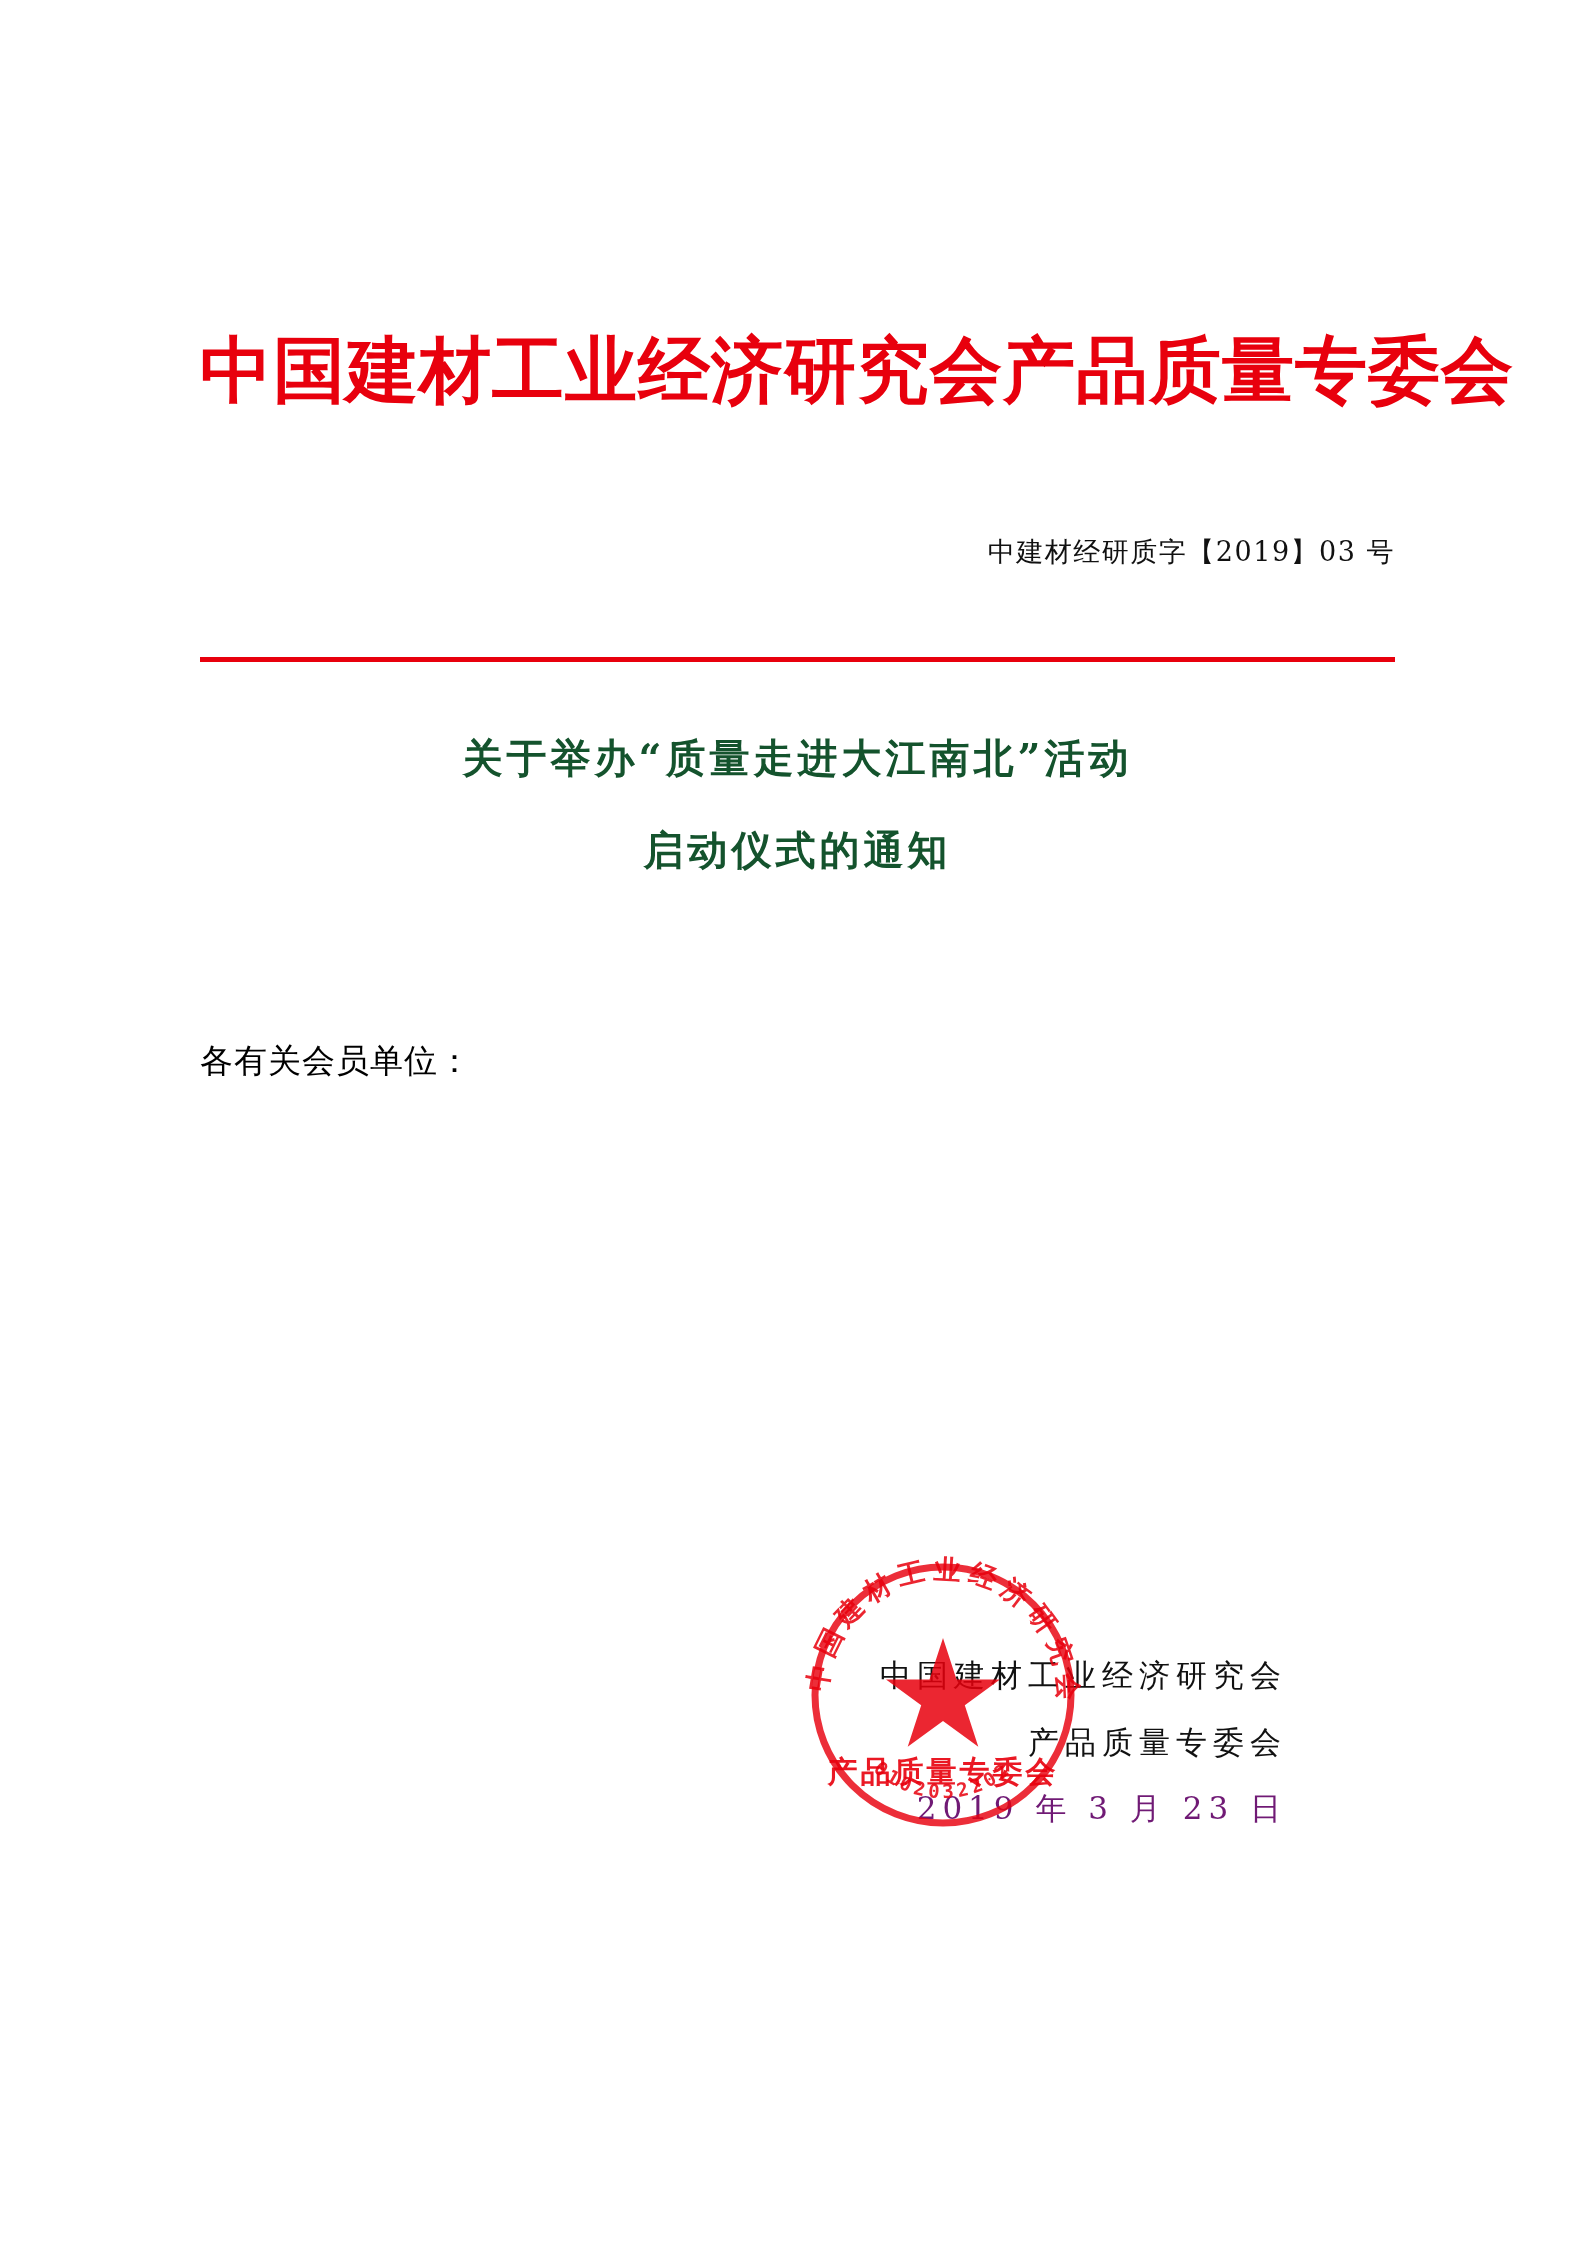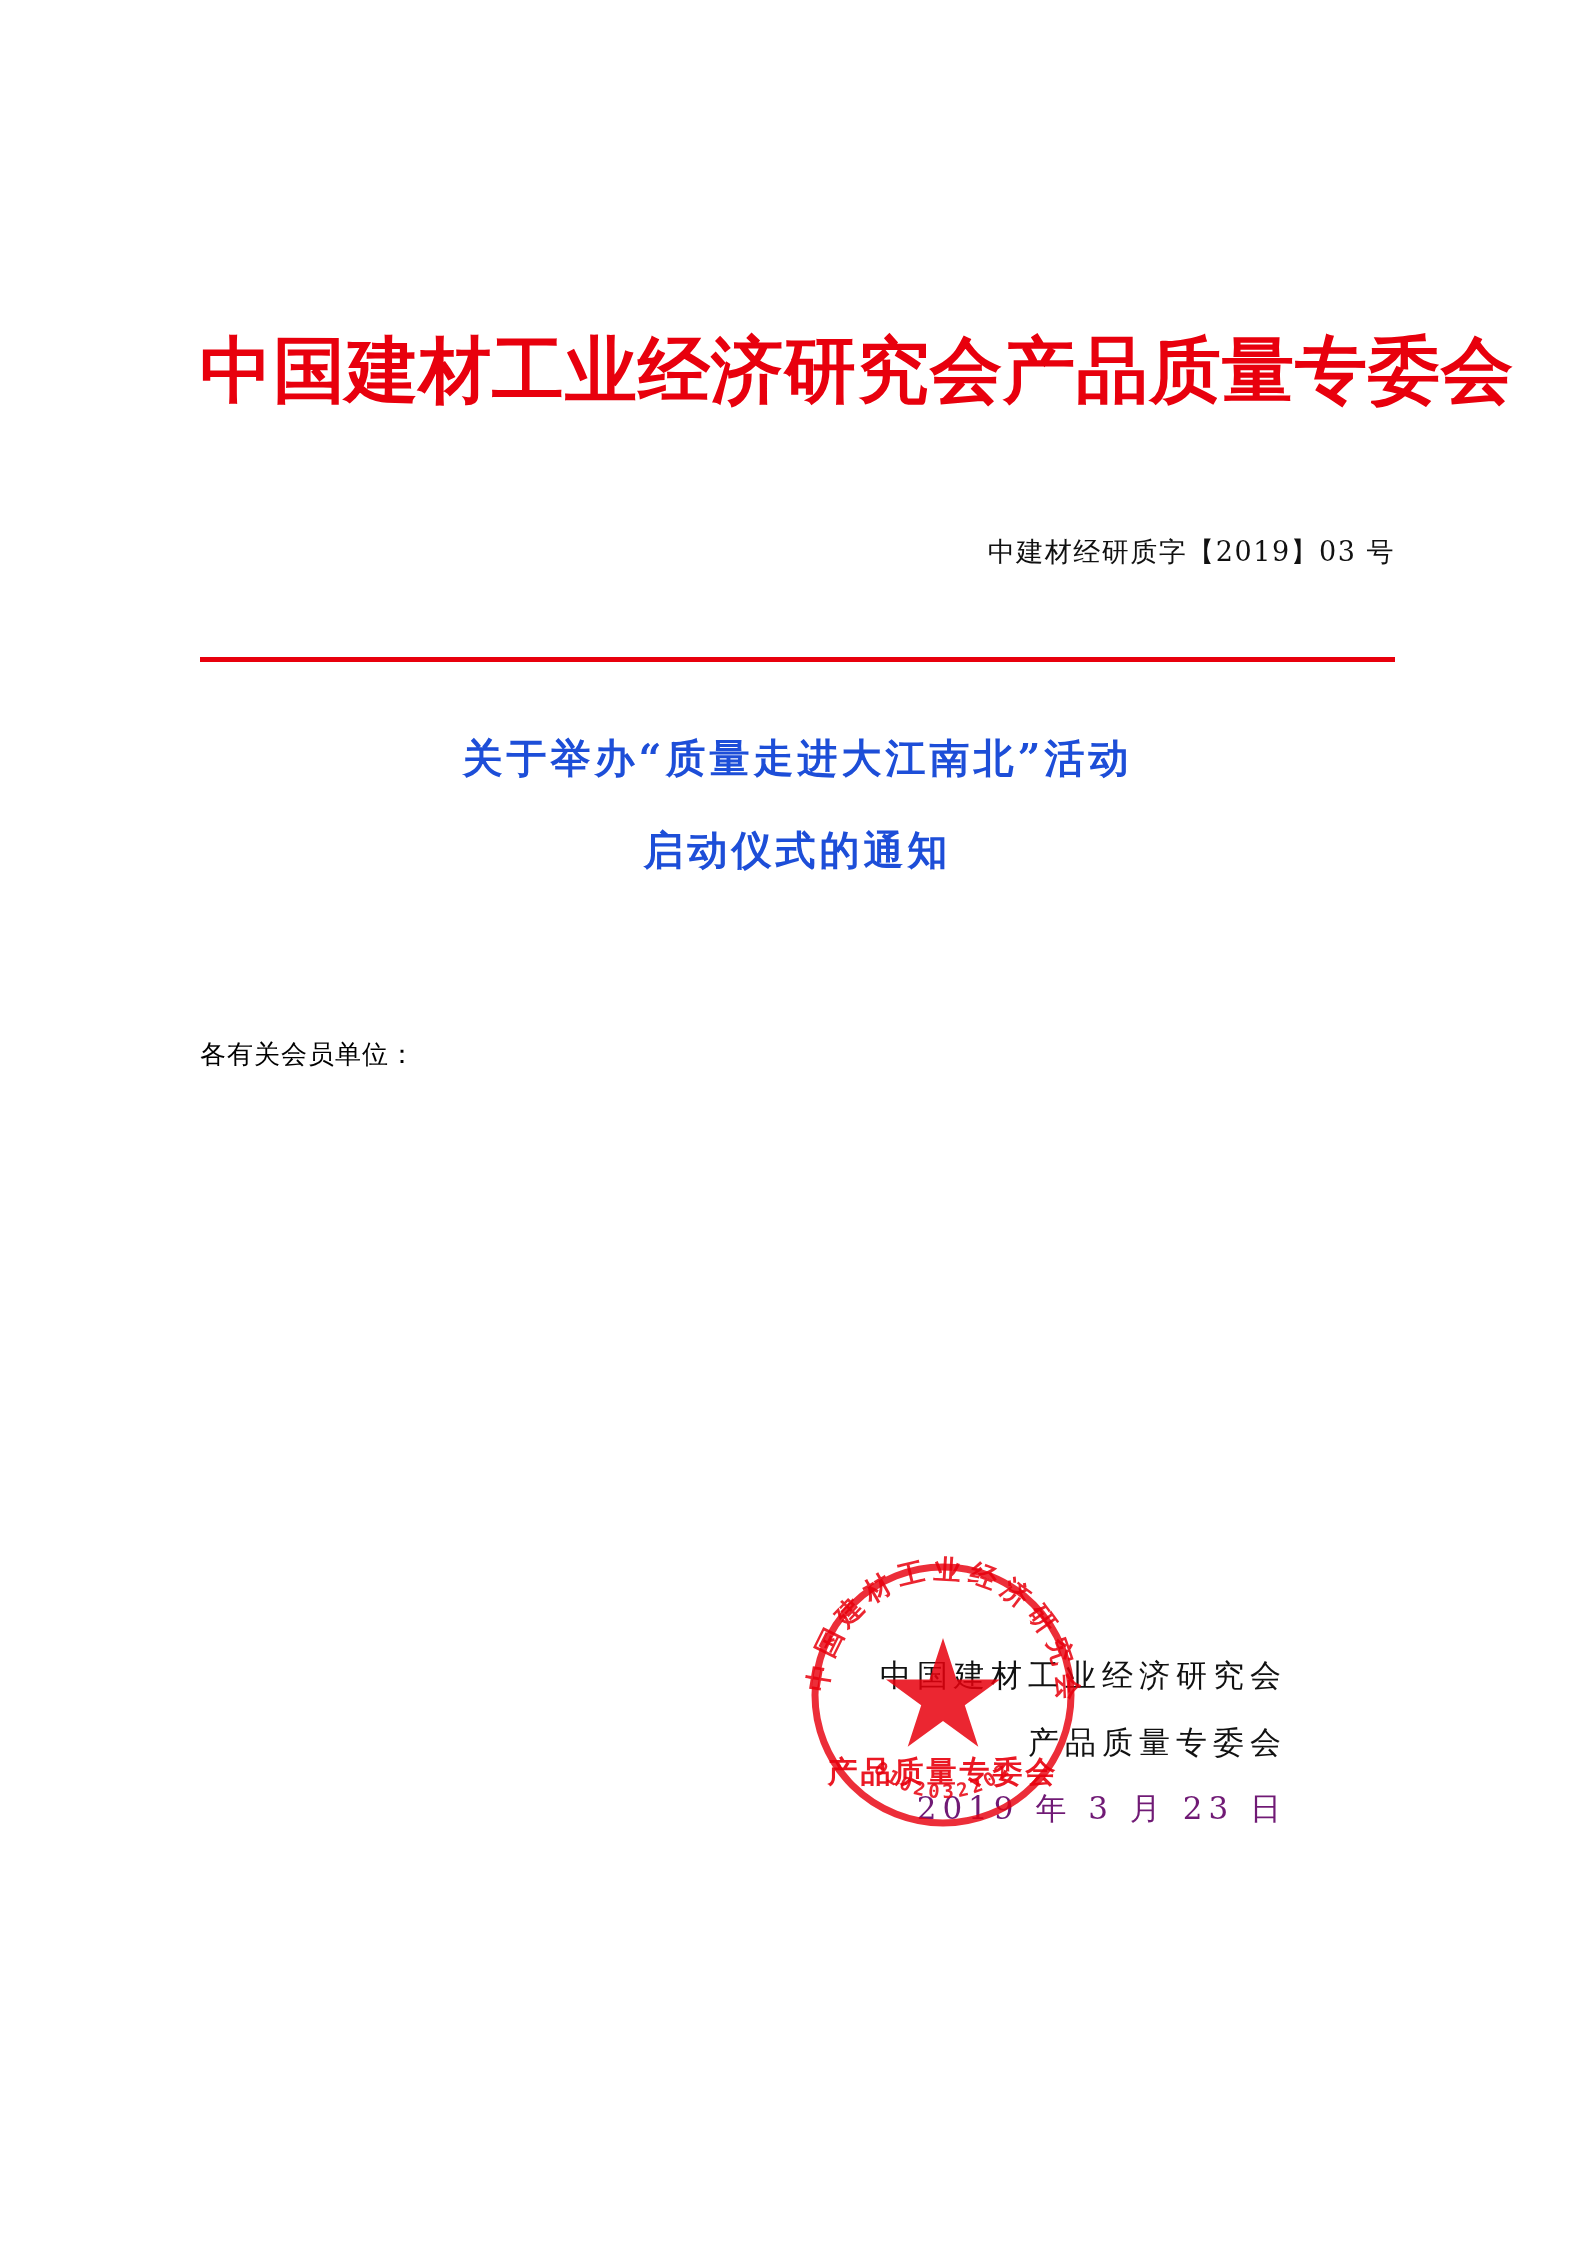--- a/index.html
+++ b/index.html
@@ -78,7 +78,7 @@
     font-size: 40px;
     letter-spacing: 4px;
     line-height: 2.3;
-    color: #1d4ed8;
+    color: #14532d;
   }
 
   

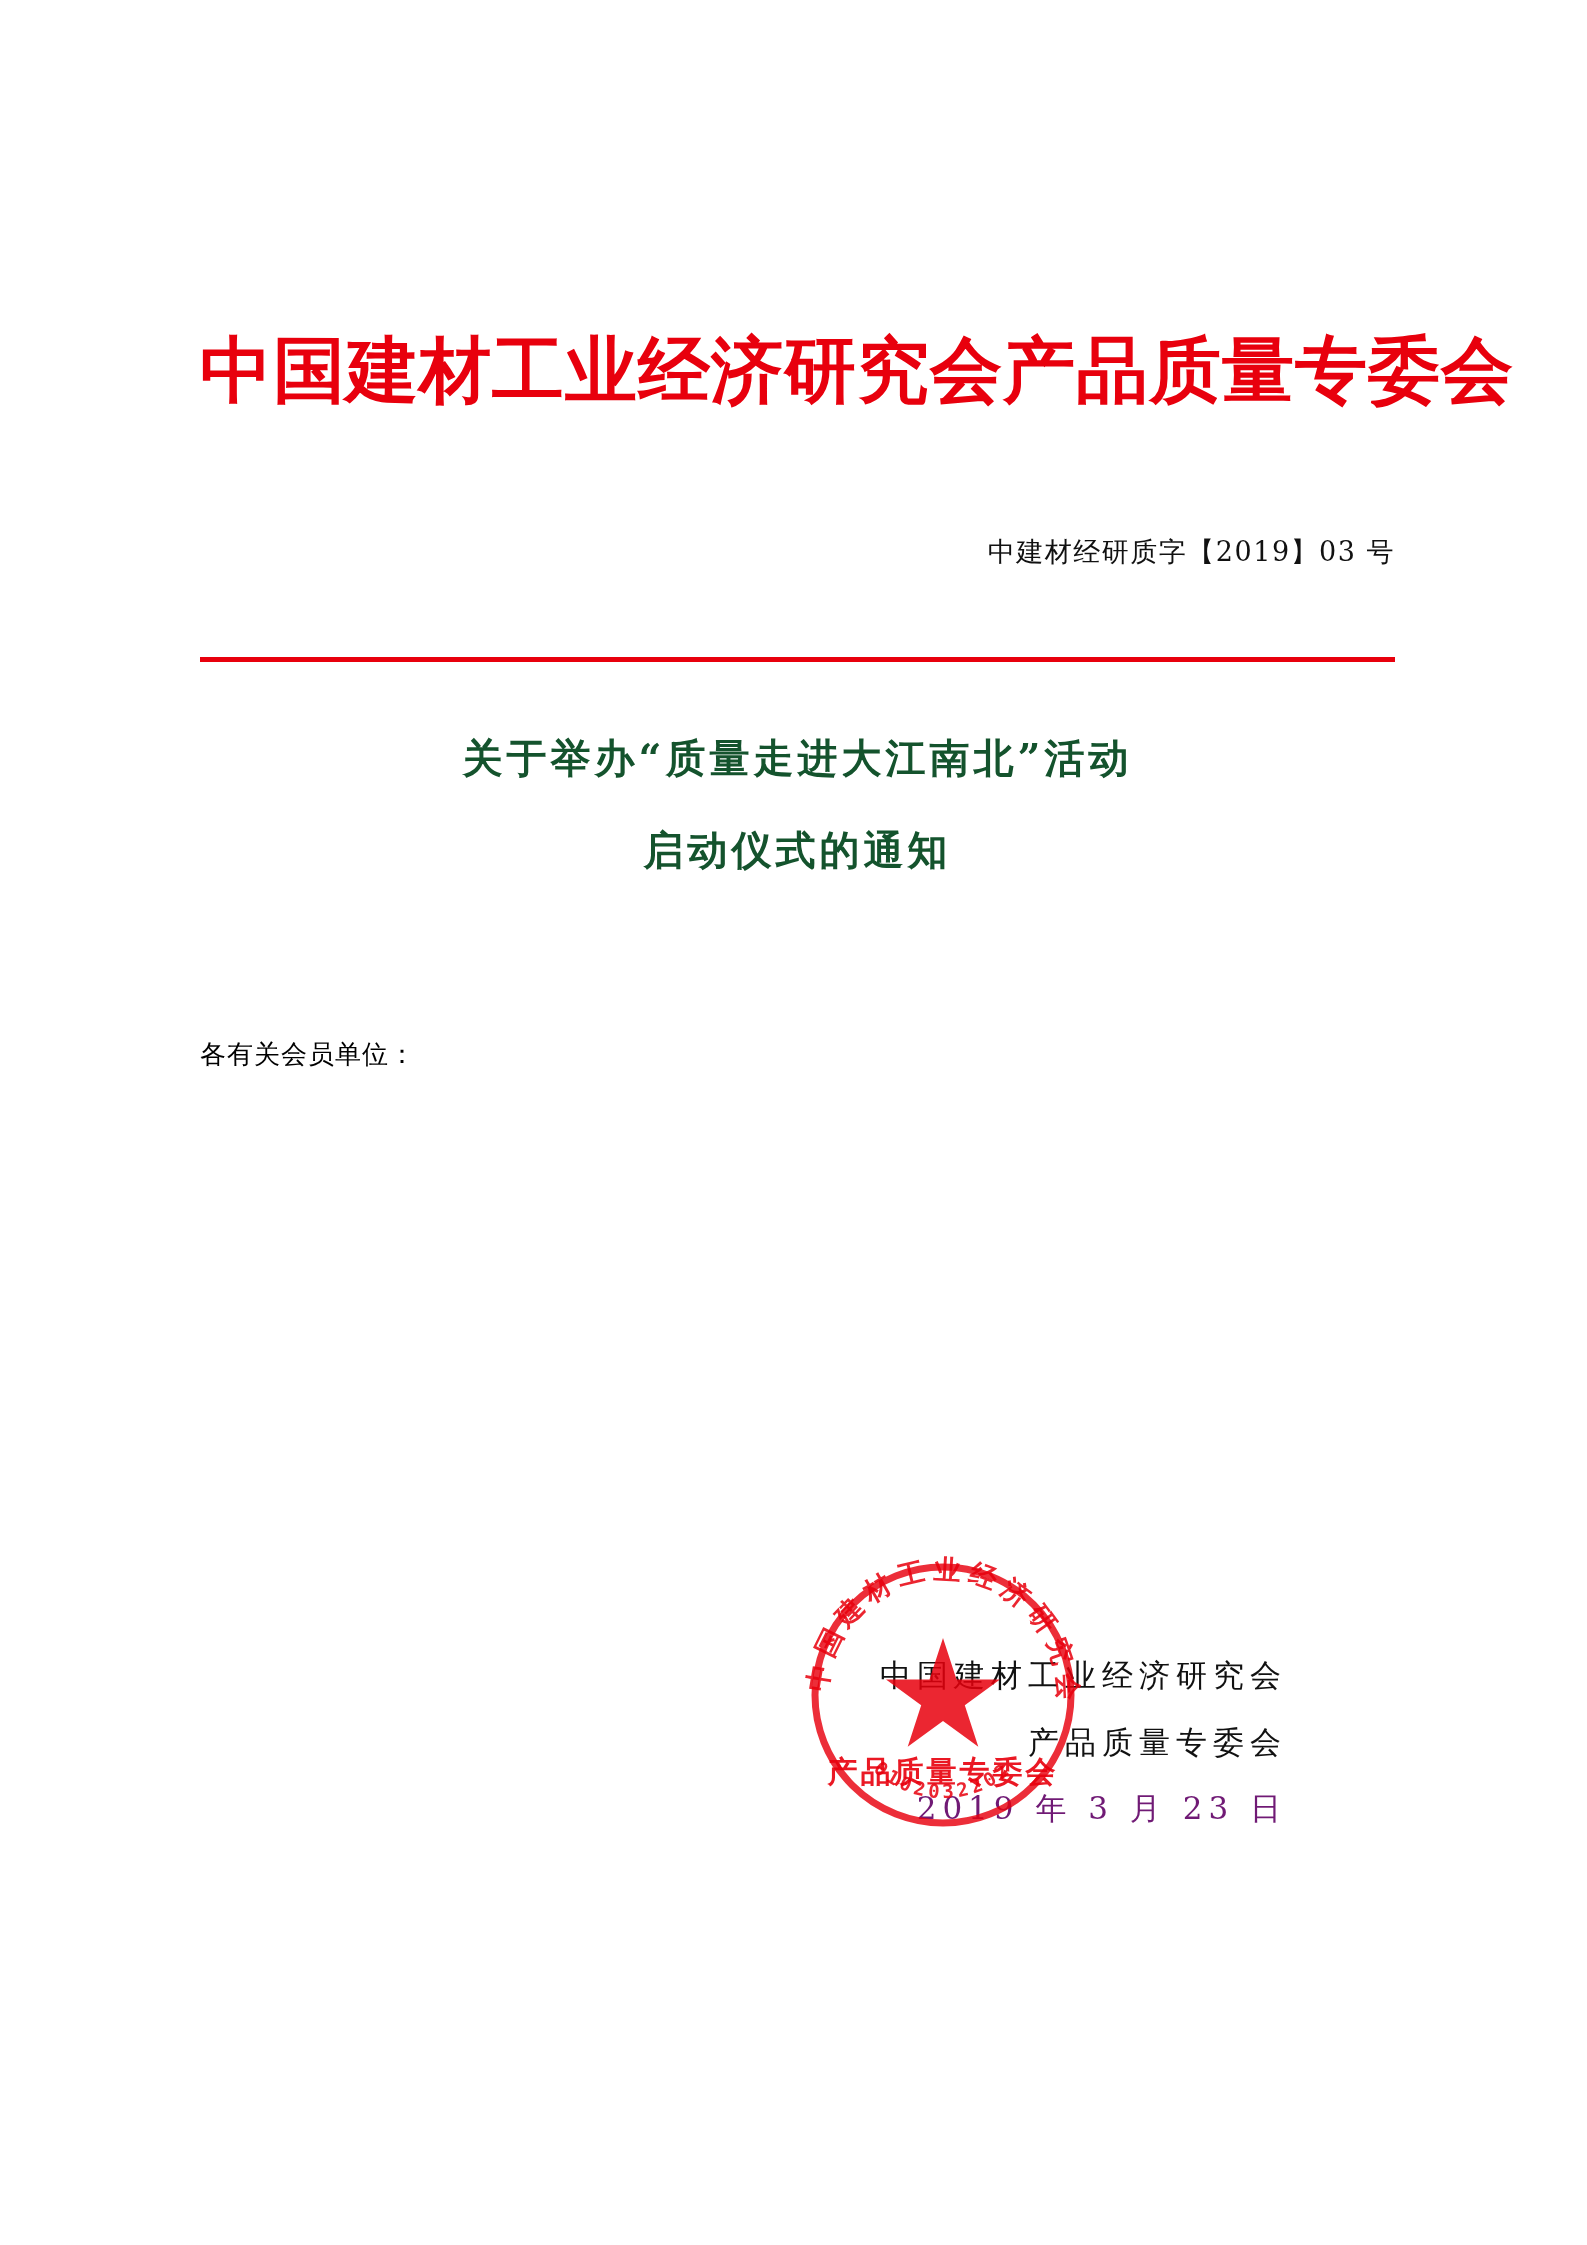--- a/index.html
+++ b/index.html
@@ -89,7 +89,7 @@
     width: 1195px;
   }
   .salutation {
-    font-size: 26px;
+    font-size: 33px;
     line-height: 1.75;
     letter-spacing: 1px;
     margin-bottom: 6px;

